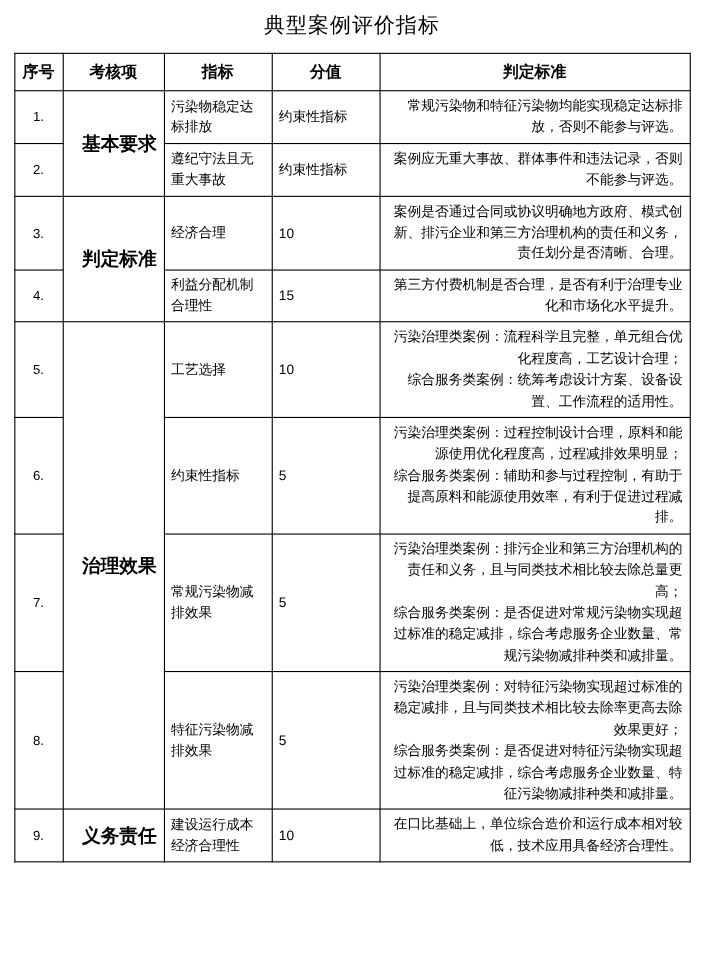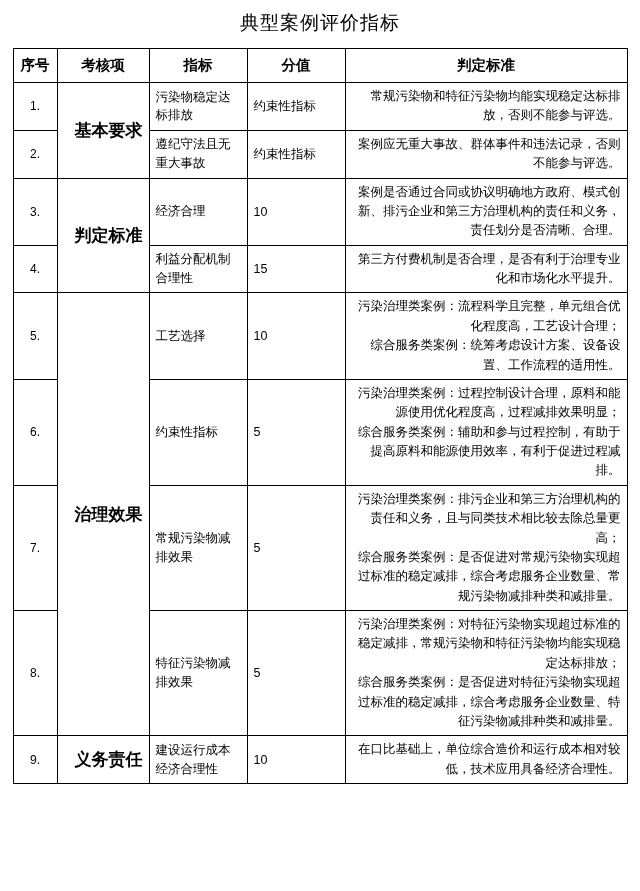--- a/index.html
+++ b/index.html
@@ -174,7 +174,7 @@
           <td class="idx">特征污染物减排效果</td>
           <td class="score">5</td>
           <td class="crit">
-            <p>污染治理类案例：对特征污染物实现超过标准的稳定减排，常规污染物和特征污染物均能实现稳定达标排放；</p>
+            <p>污染治理类案例：对特征污染物实现超过标准的稳定减排，且与同类技术相比较去除率更高去除效果更好；</p>
             <p>综合服务类案例：是否促进对特征污染物实现超过标准的稳定减排，综合考虑服务企业数量、特征污染物减排种类和减排量。</p>
           </td>
         </tr>

